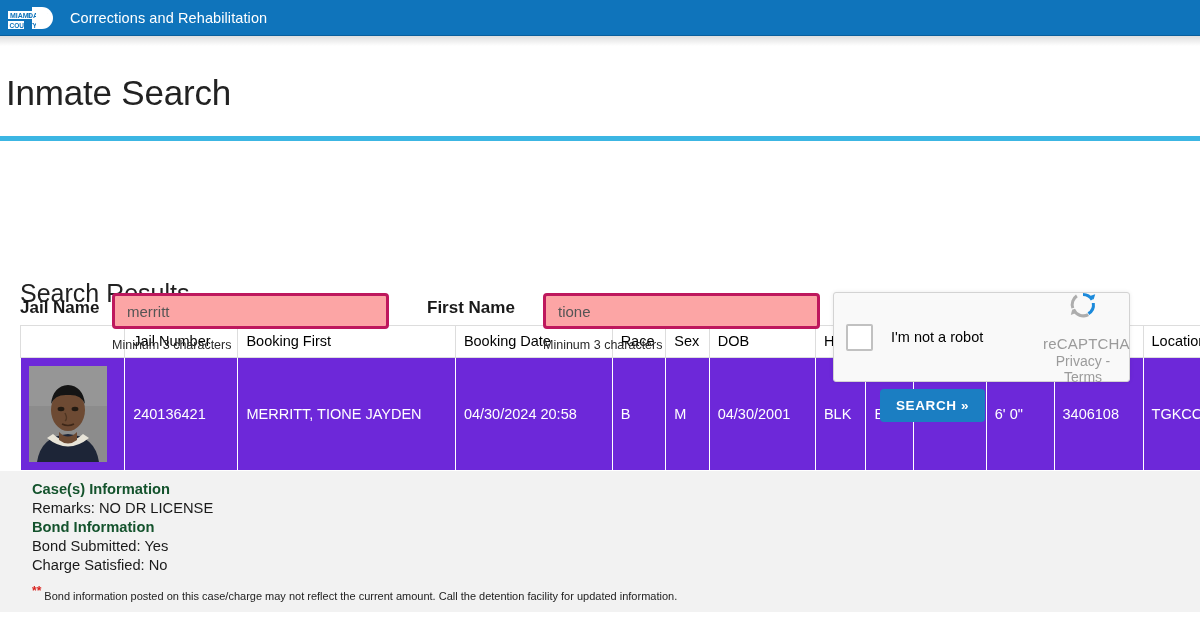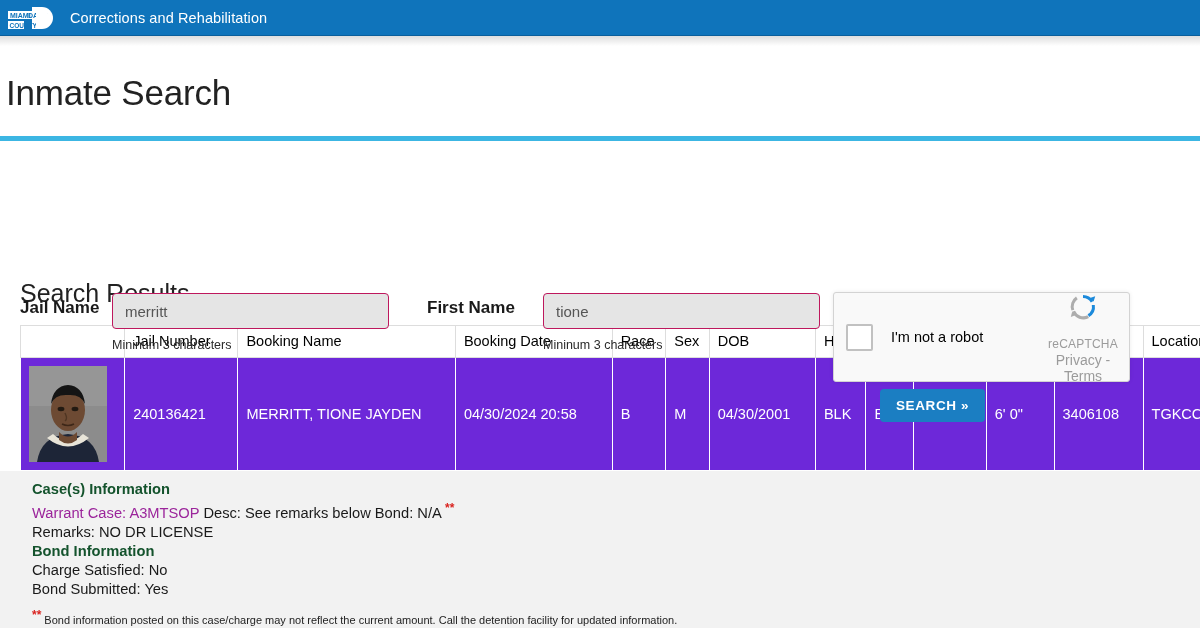--- a/index.html
+++ b/index.html
@@ -84,9 +84,9 @@
   .text-input {
     width: 277px;
     height: 36px;
-    border: 1px solid #be185d;
+    border: 3px solid #be185d;
     border-radius: 4px;
-    background: #e5e5e5;
+    background: #fca5a5;
     padding: 0 12px;
     font-size: 15px;
     color: #555555;

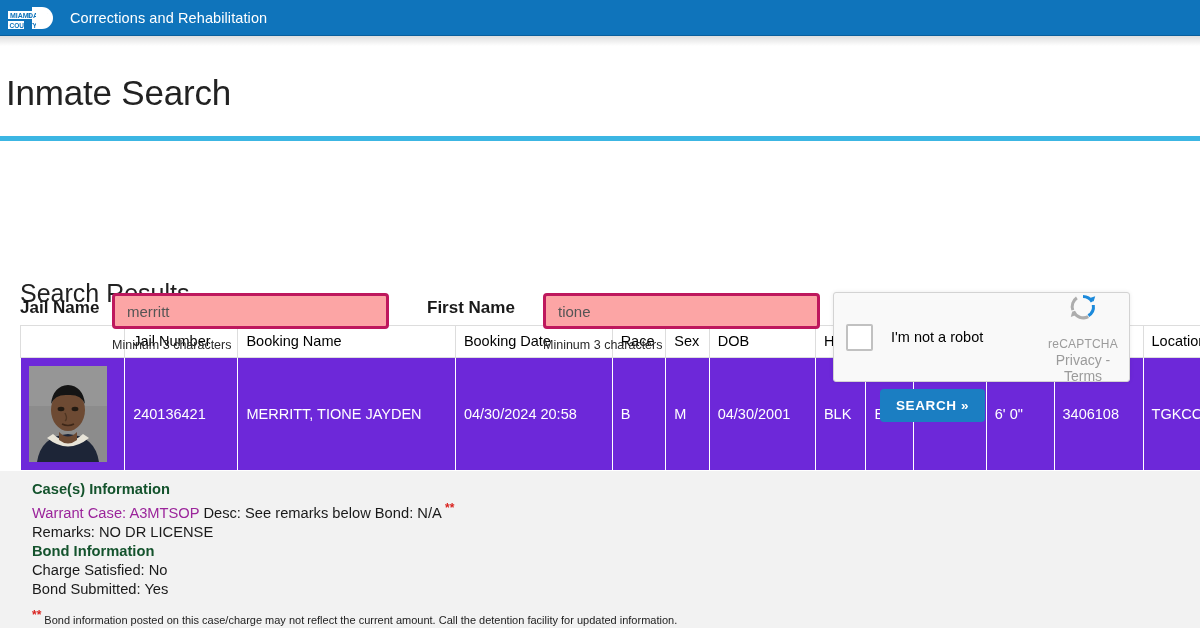--- a/index.html
+++ b/index.html
@@ -337,7 +337,7 @@
       <tr>
         <th></th>
         <th>Jail Number</th>
-        <th>Booking Name</th>
+        <th>Booking First</th>
         <th>Booking Date</th>
         <th>Race</th>
         <th>Sex</th>

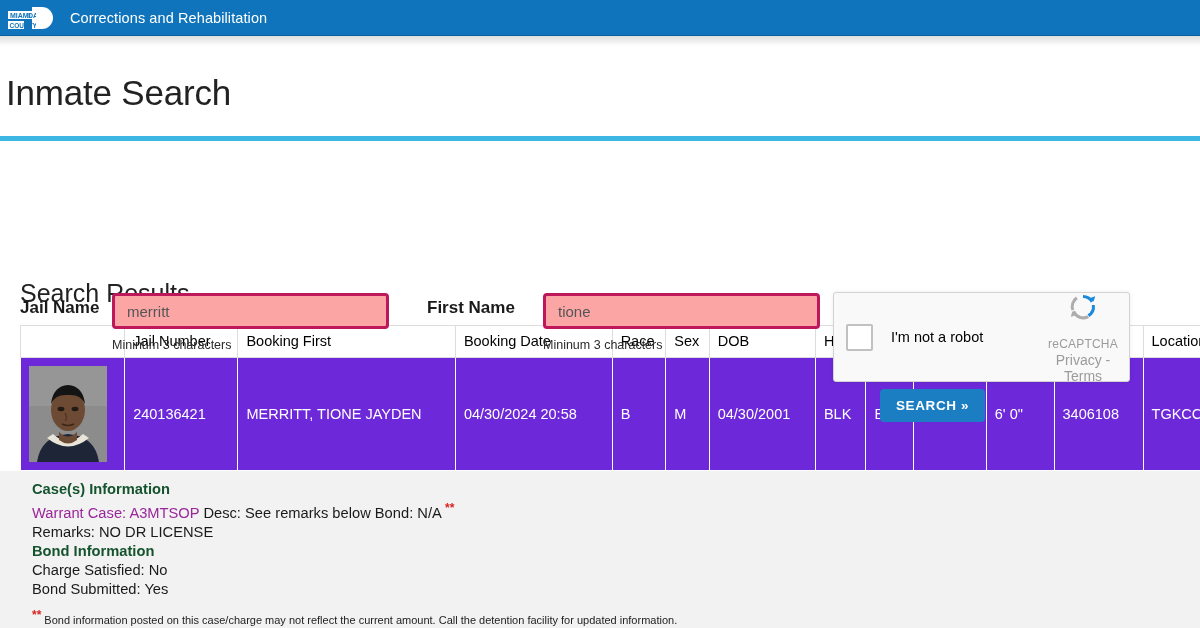--- a/index.html
+++ b/index.html
@@ -137,7 +137,7 @@
   }
   .rc-logo { display: block; margin: 0 auto; }
   .rc-name {
-    font-size: 12px;
+    font-size: 15px;
     color: #9b9b9b;
     margin-top: 14px;
     letter-spacing: .2px;

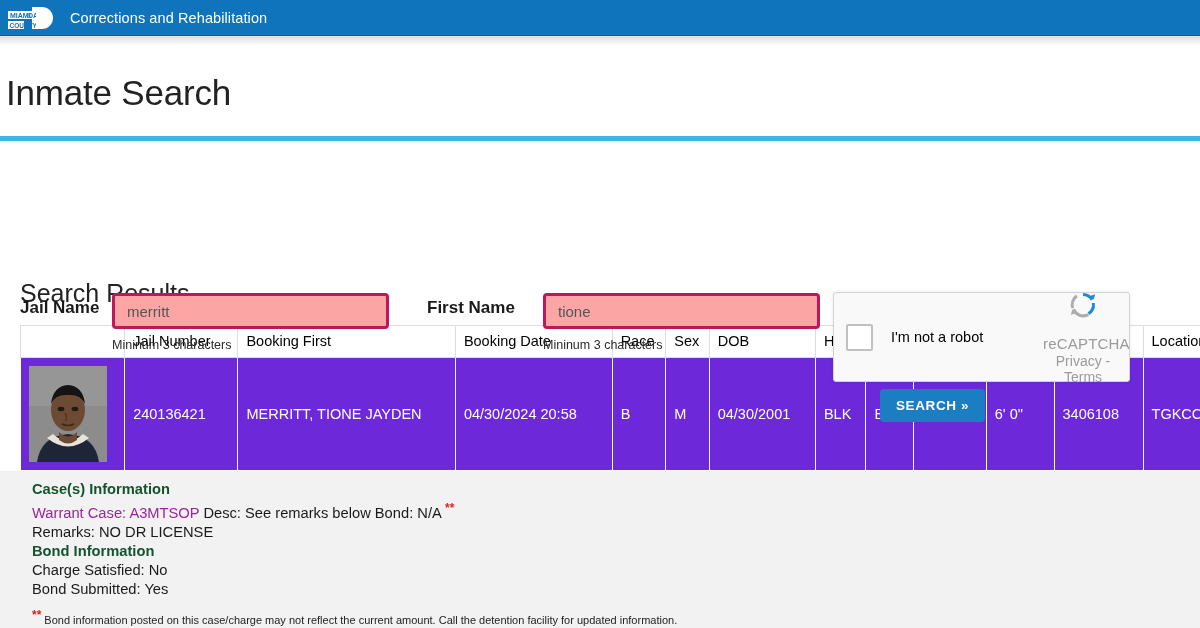--- a/index.html
+++ b/index.html
@@ -386,9 +386,6 @@
 
 <div class="case-panel">
   <div class="case-h">Case(s) Information</div>
-  <div class="case-line">
-    <span class="warrant-link">Warrant Case: A3MTSOP</span><span> Desc: See remarks below Bond: N/A </span><span class="ast">**</span>
-  </div>
   <div class="case-line">Remarks: NO DR LICENSE</div>
   <div class="case-h">Bond Information</div>
   <div class="case-line">Charge Satisfied: No</div>

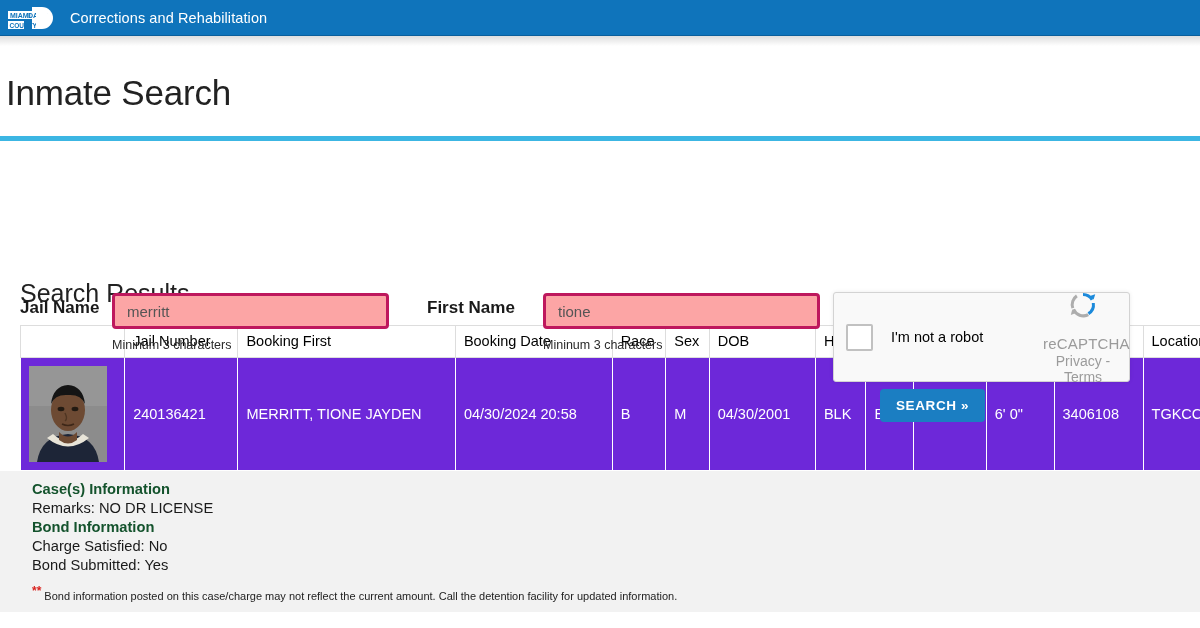--- a/index.html
+++ b/index.html
@@ -388,8 +388,8 @@
   <div class="case-h">Case(s) Information</div>
   <div class="case-line">Remarks: NO DR LICENSE</div>
   <div class="case-h">Bond Information</div>
+  <div class="case-line">Bond Submitted: Yes</div>
   <div class="case-line">Charge Satisfied: No</div>
-  <div class="case-line">Bond Submitted: Yes</div>
   <div class="footnote">
     <span class="ast">**</span><span>Bond information posted on this case/charge may not reflect the current amount. Call the detention facility for updated information.</span>
   </div>

